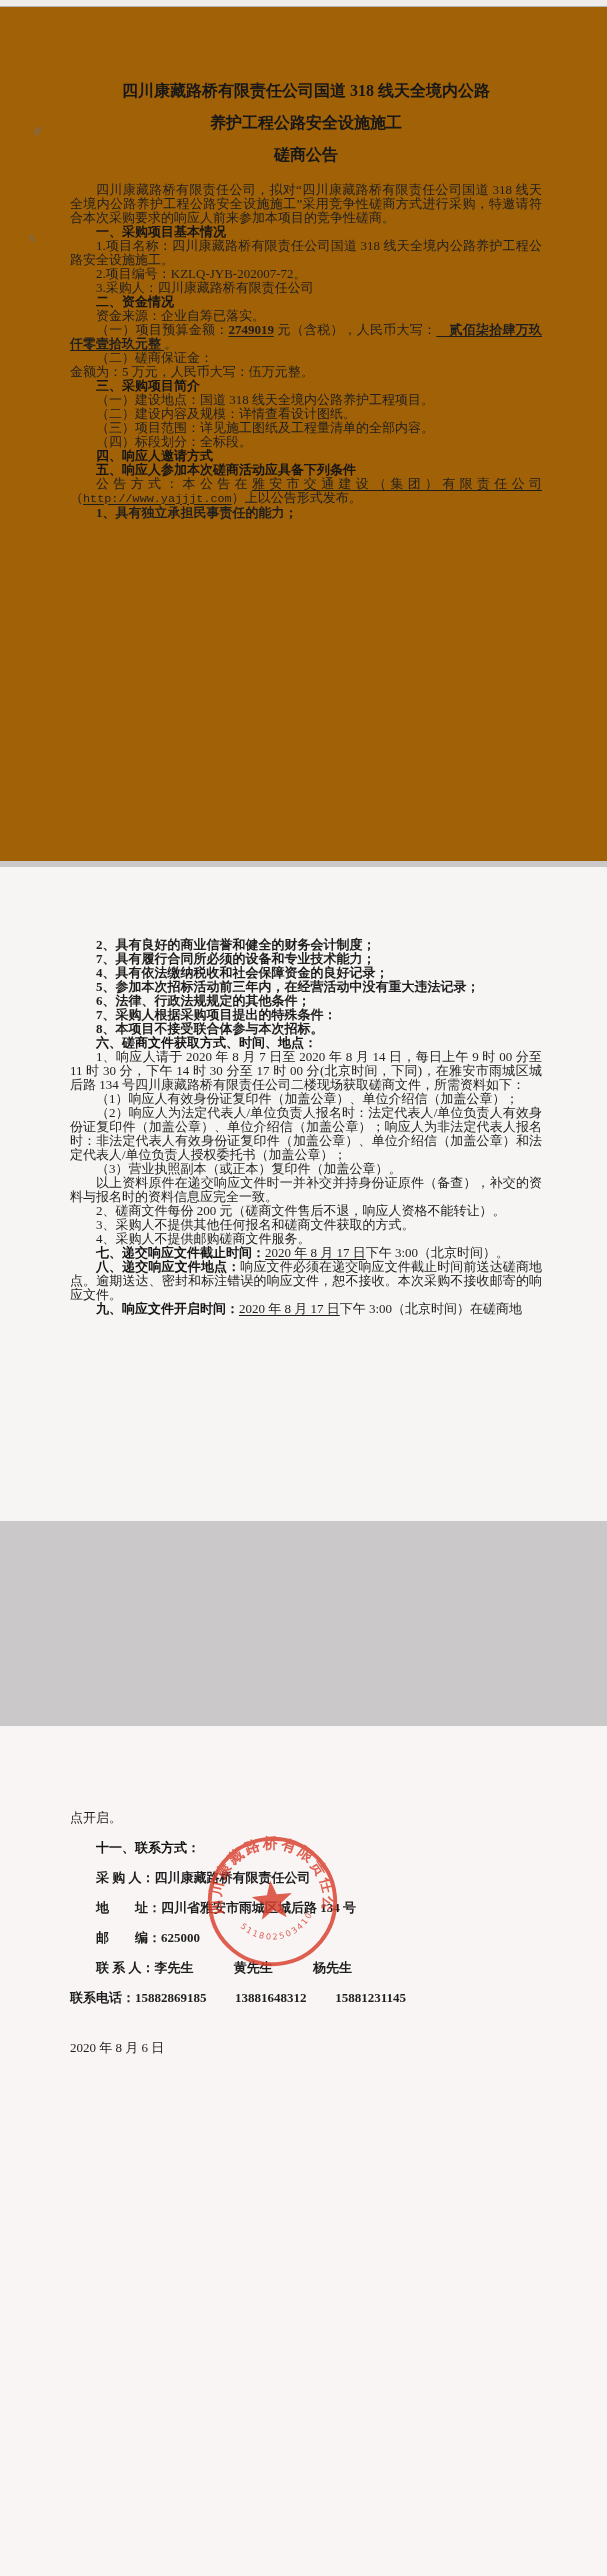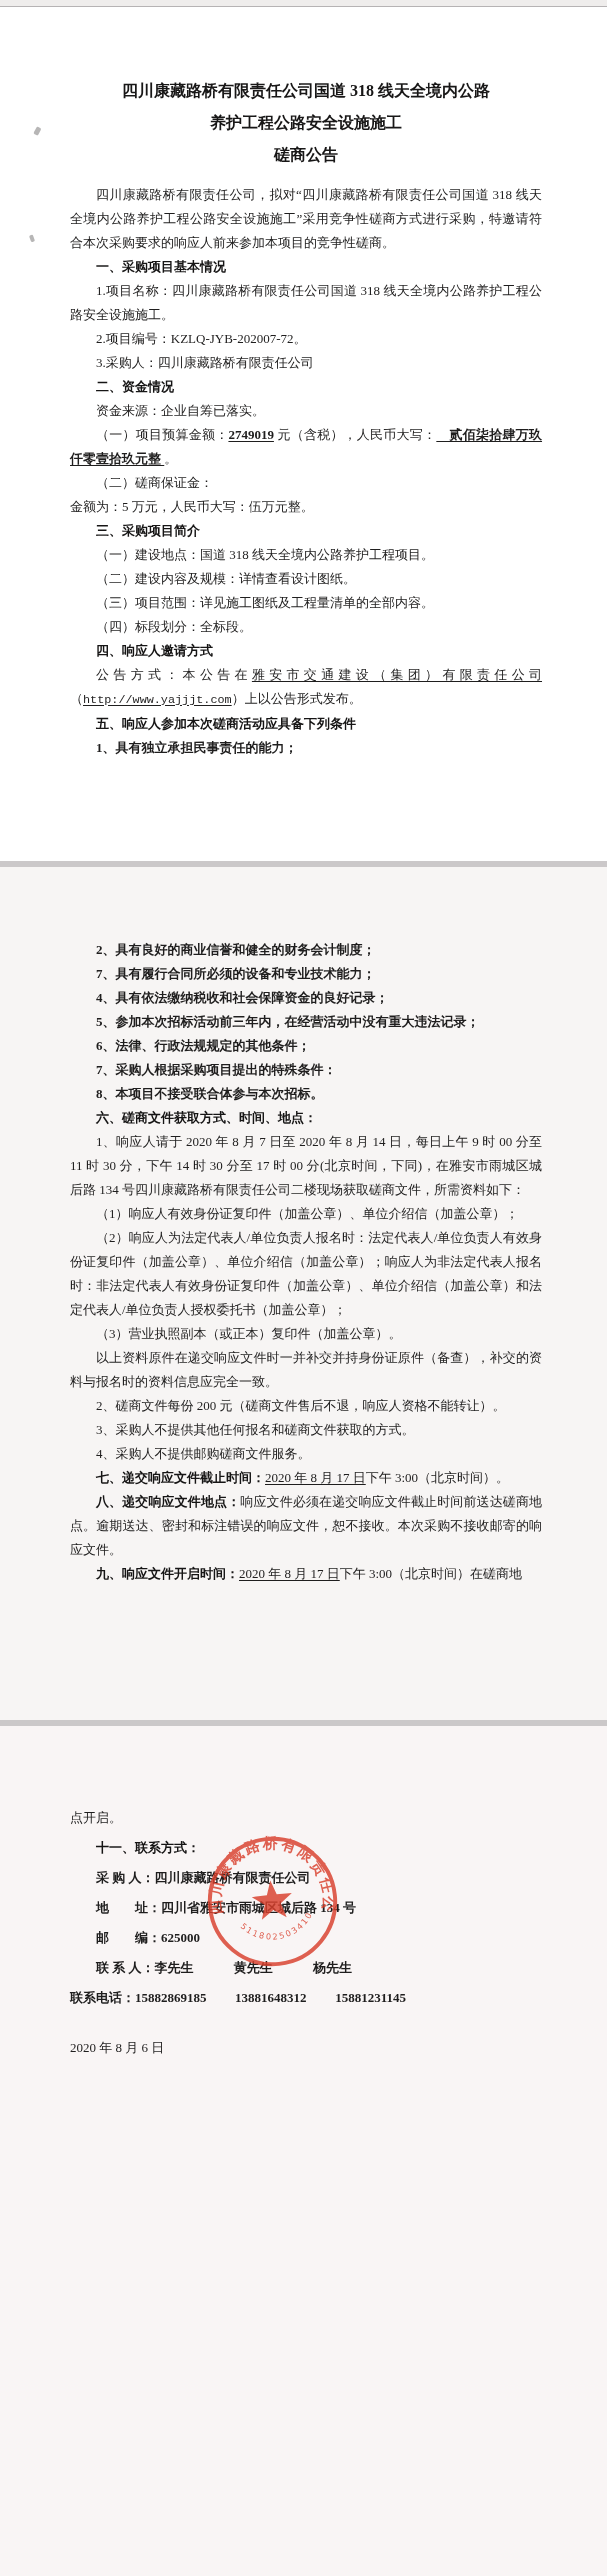--- a/index.html
+++ b/index.html
@@ -12,7 +12,7 @@
   .top-strip{position:absolute;top:0;left:0;width:607px;height:6px;background:#efedec;border-bottom:0.8px solid #b6b3b4;}
   .page{
     position:absolute;left:0;width:607px;box-sizing:border-box;
-    padding:0 65px 0 70px;background:#ffffff;
+    padding:0 65px 0 70px;background:#a16207;
   }
   .page1{top:6.8px;height:854px;}
   .page2{top:867px;height:853px;background:#f7f5f4;}

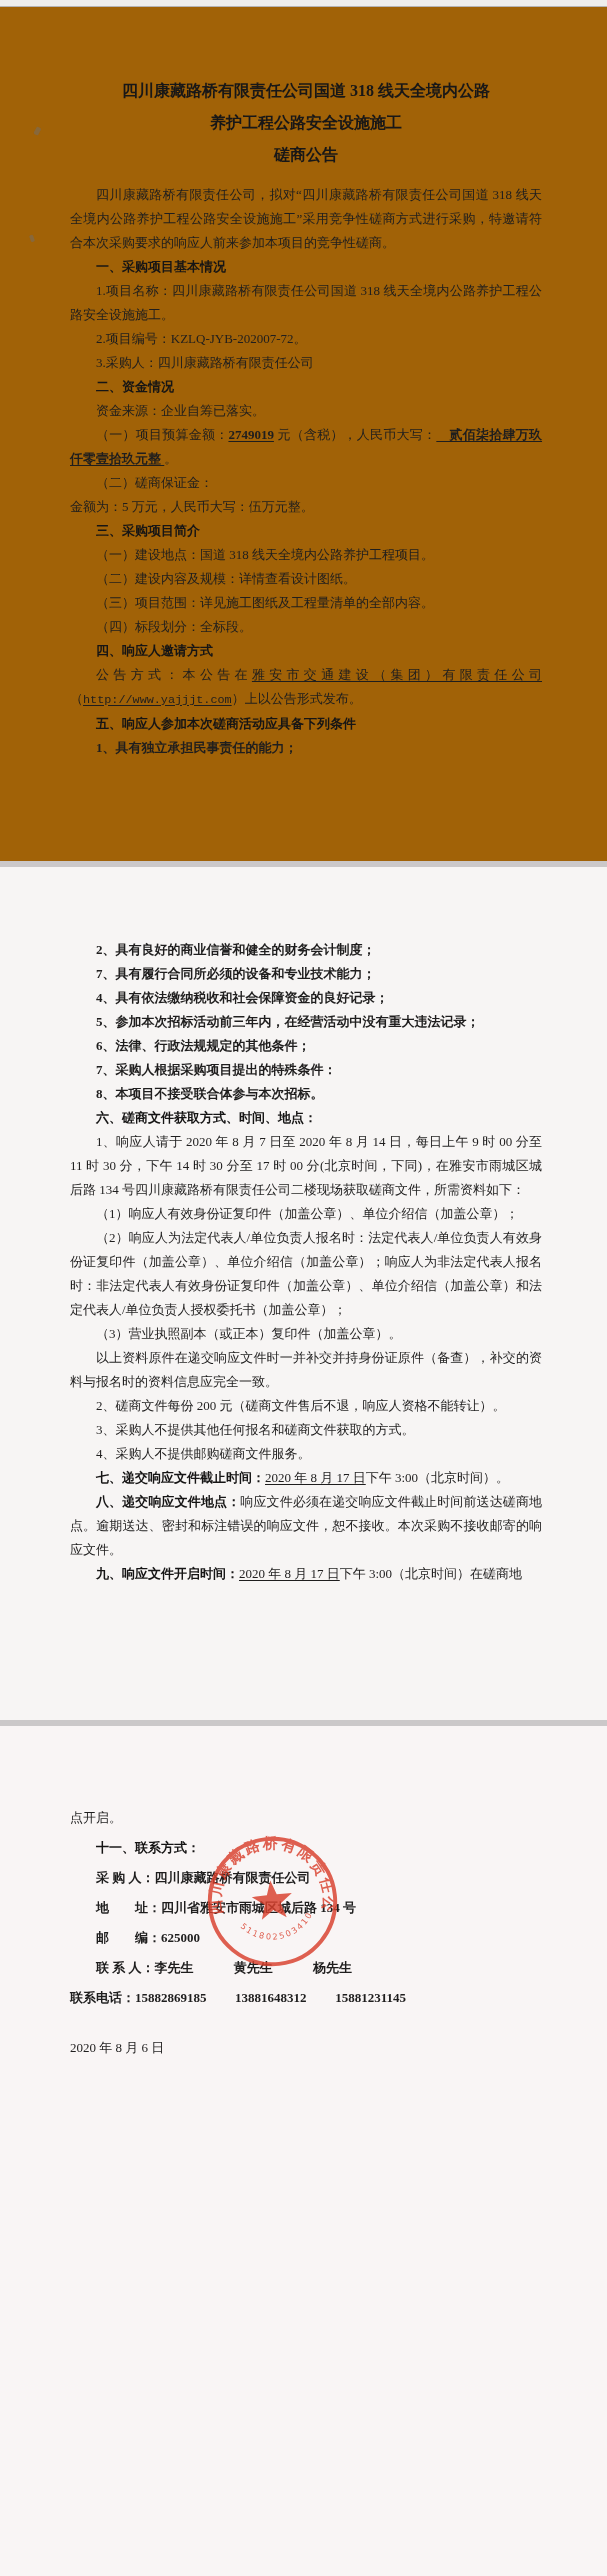--- a/index.html
+++ b/index.html
@@ -21,7 +21,7 @@
     padding-top:68px;text-align:center;font-weight:bold;
     font-size:16px;line-height:32px;margin:0 0 12px 0;color:#181717;
   }
-  .page p{margin:0;font-size:13px;line-height:24px;text-align:justify;}
+  .page p{margin:0;font-size:13px;line-height:14px;text-align:justify;}
   .page3 p{line-height:30px;}
   .indent{text-indent:2em;}
   .h{font-weight:bold;color:#161515;}

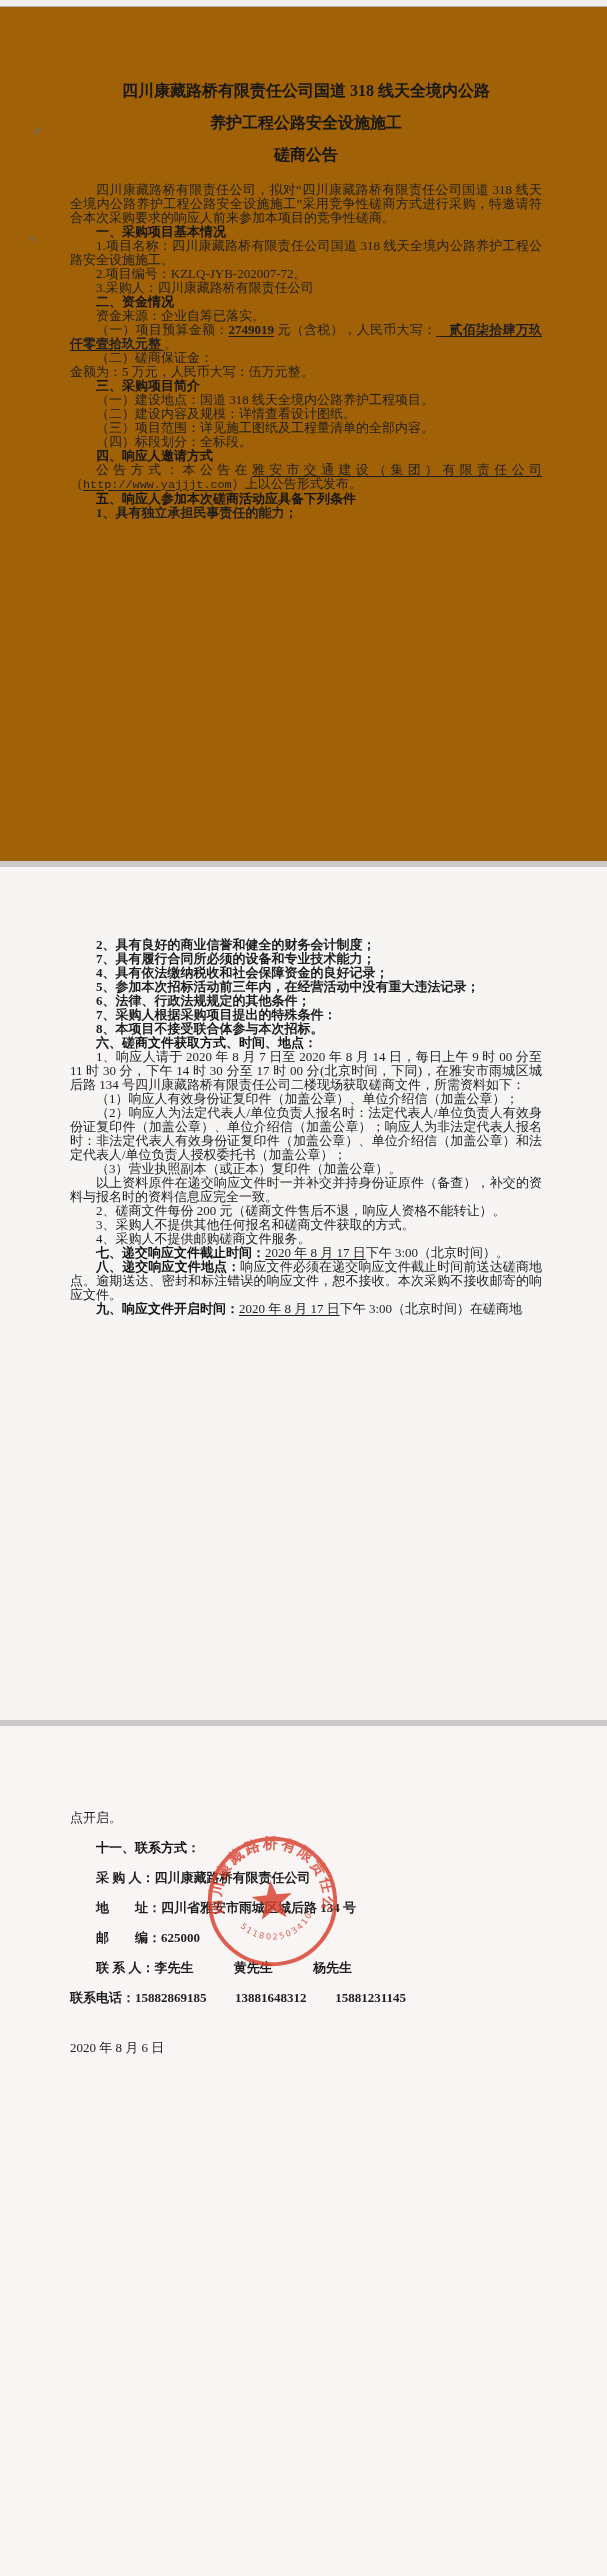--- a/index.html
+++ b/index.html
@@ -68,8 +68,8 @@
     <p class="indent">（三）项目范围：详见施工图纸及工程量清单的全部内容。</p>
     <p class="indent">（四）标段划分：全标段。</p>
     <p class="indent h">四、响应人邀请方式</p>
+    <p class="indent h">五、响应人参加本次磋商活动应具备下列条件</p>
     <p class="indent"><span>公告方式：本公告在</span><span class="u">雅安市交通建设（集团）有限责任公司</span><span>（</span><span class="u mono">http://www.yajjjt.com</span><span>）</span><span>上以公告形式发布。</span></p>
-    <p class="indent h">五、响应人参加本次磋商活动应具备下列条件</p>
     <p class="indent b">1、具有独立承担民事责任的能力；</p>
     <div class="mark m1"></div>
     <div class="mark m2"></div>

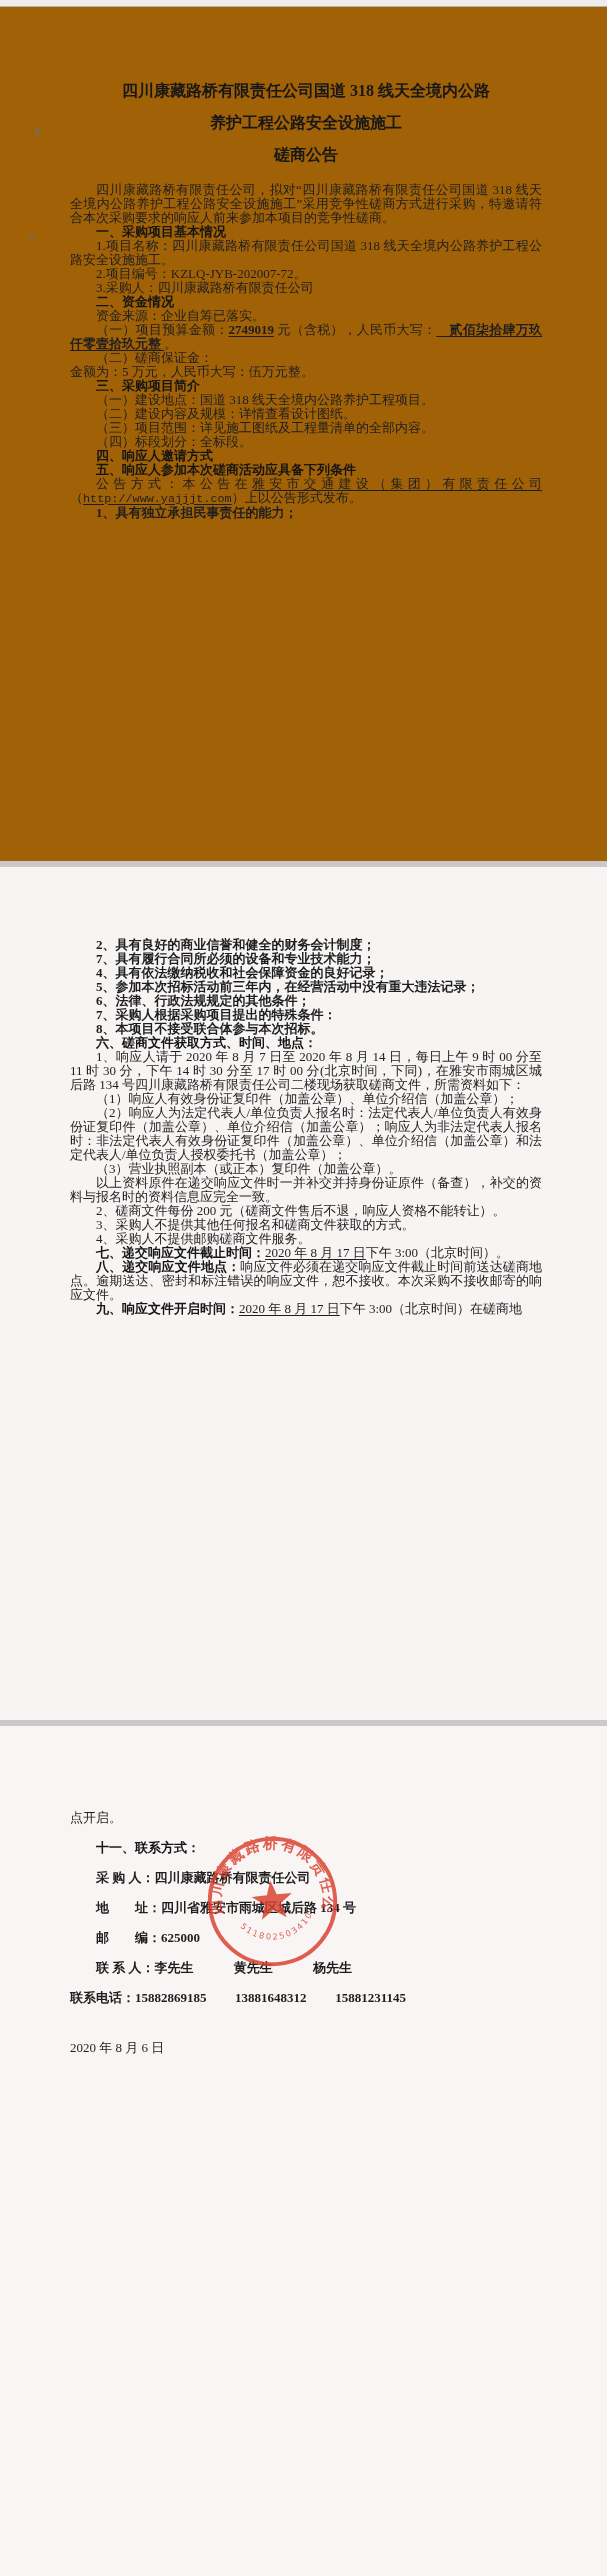--- a/index.html
+++ b/index.html
@@ -15,7 +15,7 @@
     padding:0 65px 0 70px;background:#a16207;
   }
   .page1{top:6.8px;height:854px;}
-  .page2{top:867px;height:853px;background:#f7f5f4;}
+  .page2{top:867px;height:654px;background:#f7f5f4;}
   .page3{top:1726px;height:850px;background:#f9f5f5;}
   .title{
     padding-top:68px;text-align:center;font-weight:bold;

